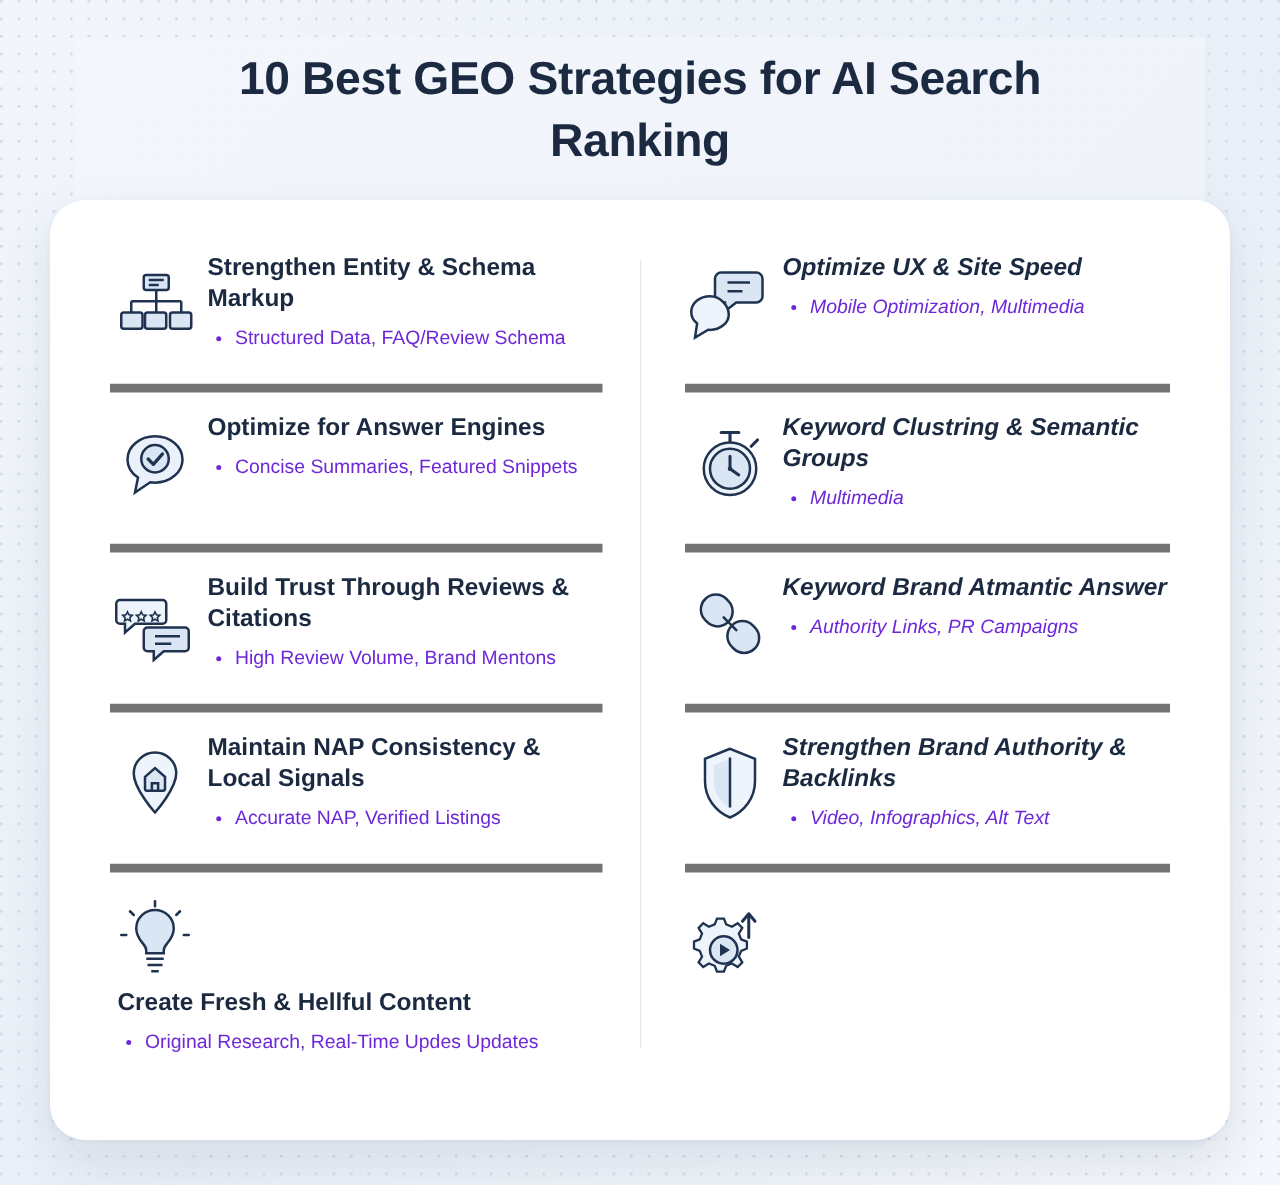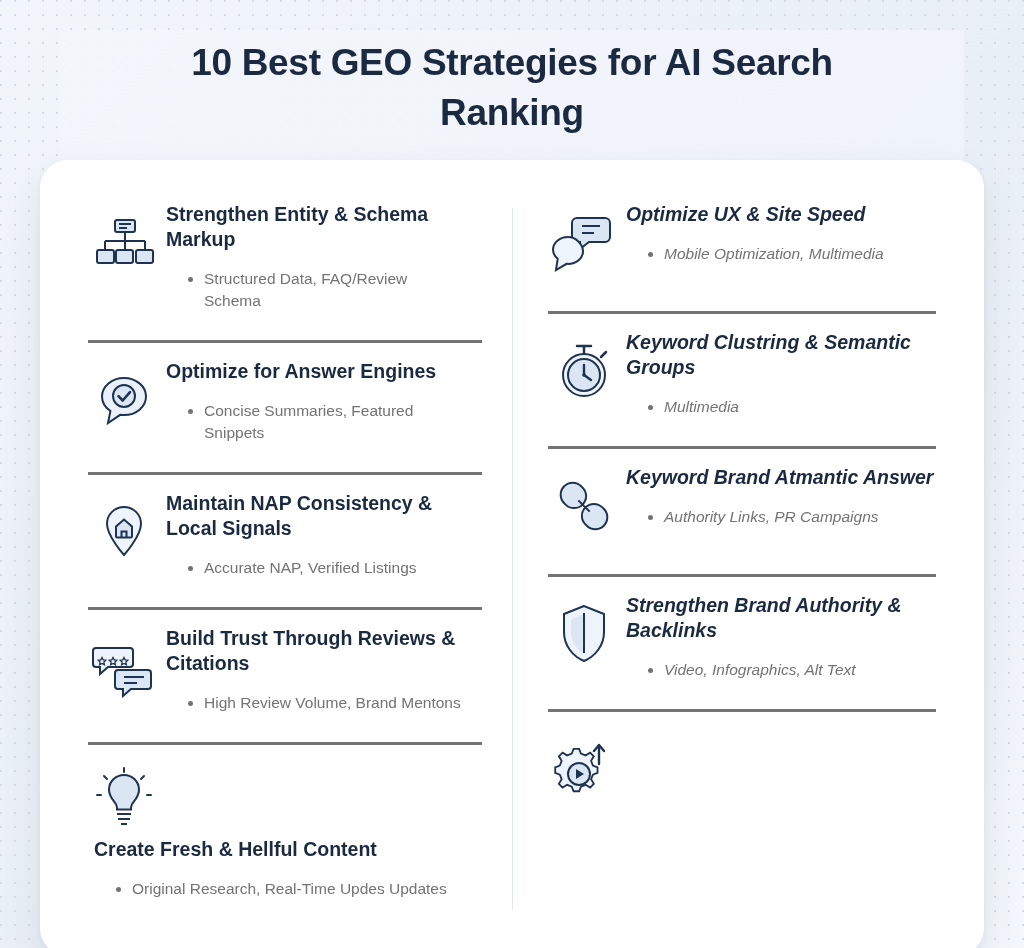--- a/index.html
+++ b/index.html
@@ -72,7 +72,7 @@
     display: flex;
     align-items: flex-start;
     padding: 14px 0 12px 0;
-    border-bottom: 3px solid #737373;
+    border-bottom: 7px solid #737373;
     min-height: 128px;
   }
   .item.last { border-bottom: none; flex-direction: column; }

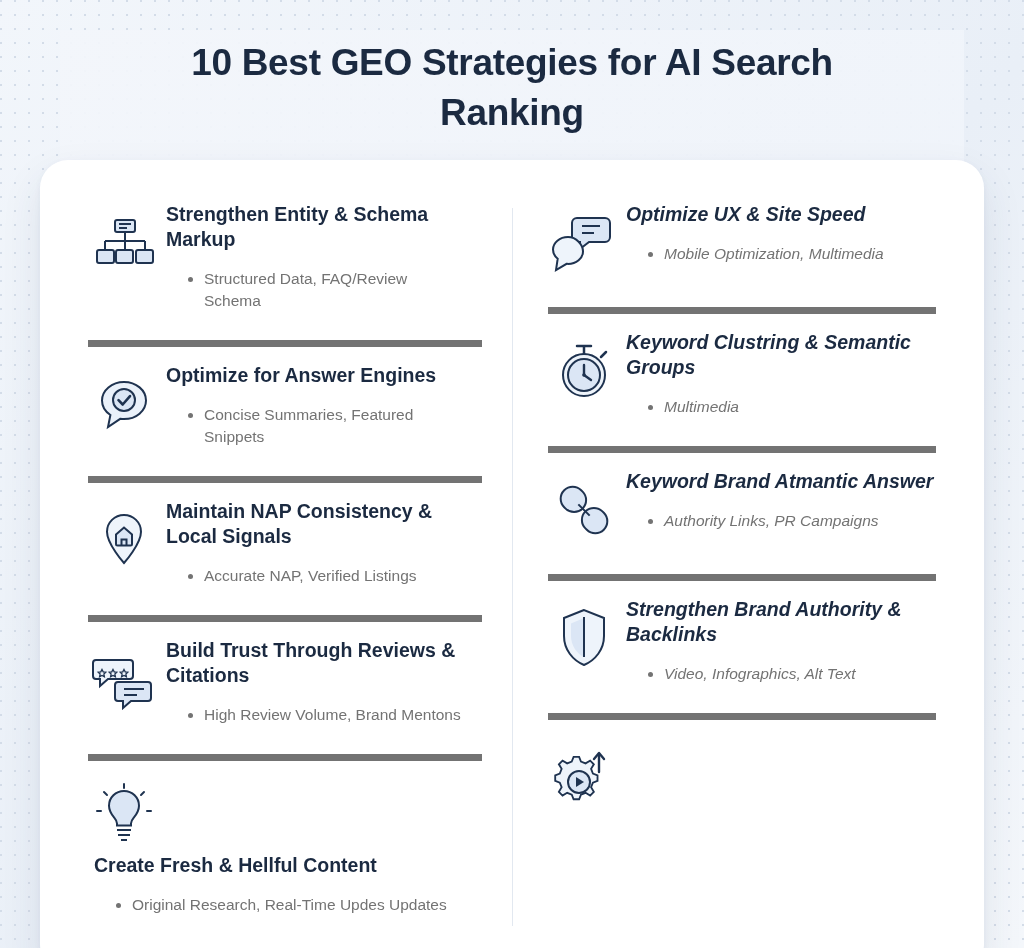--- a/index.html
+++ b/index.html
@@ -100,10 +100,10 @@
     list-style: disc;
   }
   .bullets li {
-    color: #737373;
+    color: #6d28d9;
     font-size: 15.5px;
     line-height: 1.42;
-    margin: 16px;
+    margin: 0;
   }
 </style>
 </head>

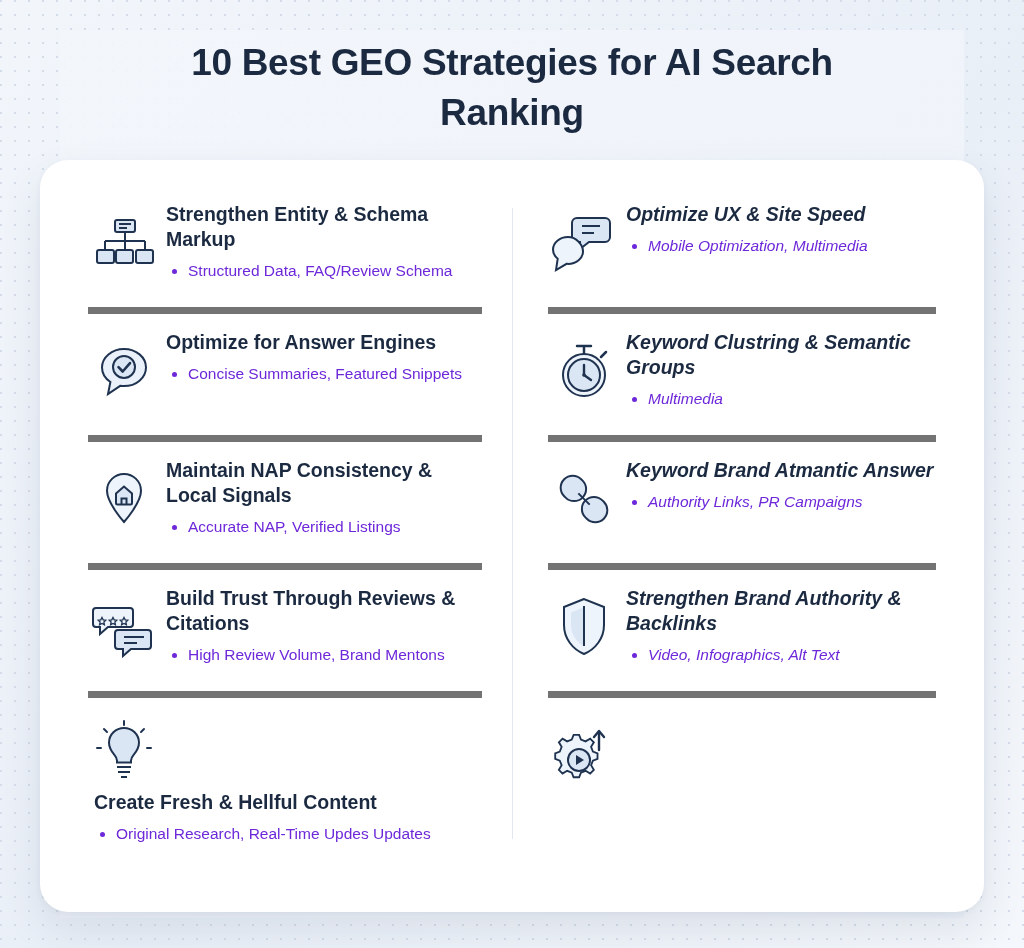--- a/index.html
+++ b/index.html
@@ -162,22 +162,6 @@
 
           <div class="item">
             <span class="icon">
-              <svg width="62" height="62" viewBox="0 0 62 62" fill="none" stroke="#1f3350" stroke-width="2">
-                <path d="M31 6c-9.4 0-17 7.5-17 16.7 0 12.3 17 31.3 17 31.3s17-19 17-31.3C48 13.5 40.4 6 31 6z" fill="#eef4fb"></path>
-                <path d="M23 25.5l8-7 8 7V35a1.5 1.5 0 01-1.5 1.5h-13A1.5 1.5 0 0123 35v-9.5z" fill="#dbe6f5"></path>
-                <path d="M28.5 36.5v-6h5v6"></path>
-              </svg>
-            </span>
-            <div class="texts">
-              <div class="item-title">Maintain NAP Consistency &amp; Local Signals</div>
-              <ul class="bullets">
-                <li>Accurate NAP, Verified Listings</li>
-              </ul>
-            </div>
-          </div>
-
-          <div class="item">
-            <span class="icon">
               <svg width="66" height="62" viewBox="0 0 66 62" fill="none" stroke="#1f3350" stroke-width="2">
                 <path d="M5 12h34a3 3 0 013 3v13a3 3 0 01-3 3H17l-8 7v-7H5a3 3 0 01-3-3V15a3 3 0 013-3z" fill="#eef4fb"></path>
                 <path d="M11 21.5l1.2 2.4 2.6.4-1.9 1.8.5 2.6-2.4-1.3-2.4 1.3.5-2.6-1.9-1.8 2.6-.4z" stroke-width="1.3"></path>
@@ -192,6 +176,22 @@
               <div class="item-title">Build Trust Through Reviews &amp; Citations</div>
               <ul class="bullets">
                 <li>High Review Volume, Brand Mentons</li>
+              </ul>
+            </div>
+          </div>
+
+          <div class="item">
+            <span class="icon">
+              <svg width="62" height="62" viewBox="0 0 62 62" fill="none" stroke="#1f3350" stroke-width="2">
+                <path d="M31 6c-9.4 0-17 7.5-17 16.7 0 12.3 17 31.3 17 31.3s17-19 17-31.3C48 13.5 40.4 6 31 6z" fill="#eef4fb"></path>
+                <path d="M23 25.5l8-7 8 7V35a1.5 1.5 0 01-1.5 1.5h-13A1.5 1.5 0 0123 35v-9.5z" fill="#dbe6f5"></path>
+                <path d="M28.5 36.5v-6h5v6"></path>
+              </svg>
+            </span>
+            <div class="texts">
+              <div class="item-title">Maintain NAP Consistency &amp; Local Signals</div>
+              <ul class="bullets">
+                <li>Accurate NAP, Verified Listings</li>
               </ul>
             </div>
           </div>

